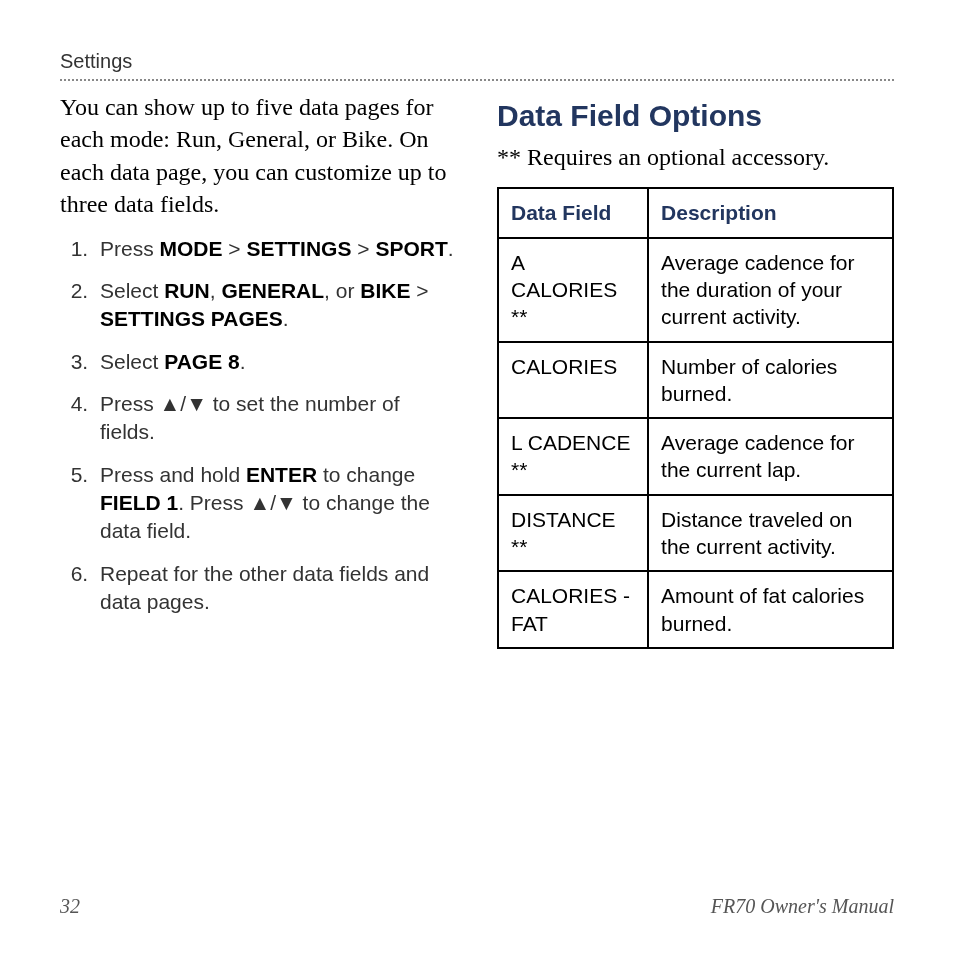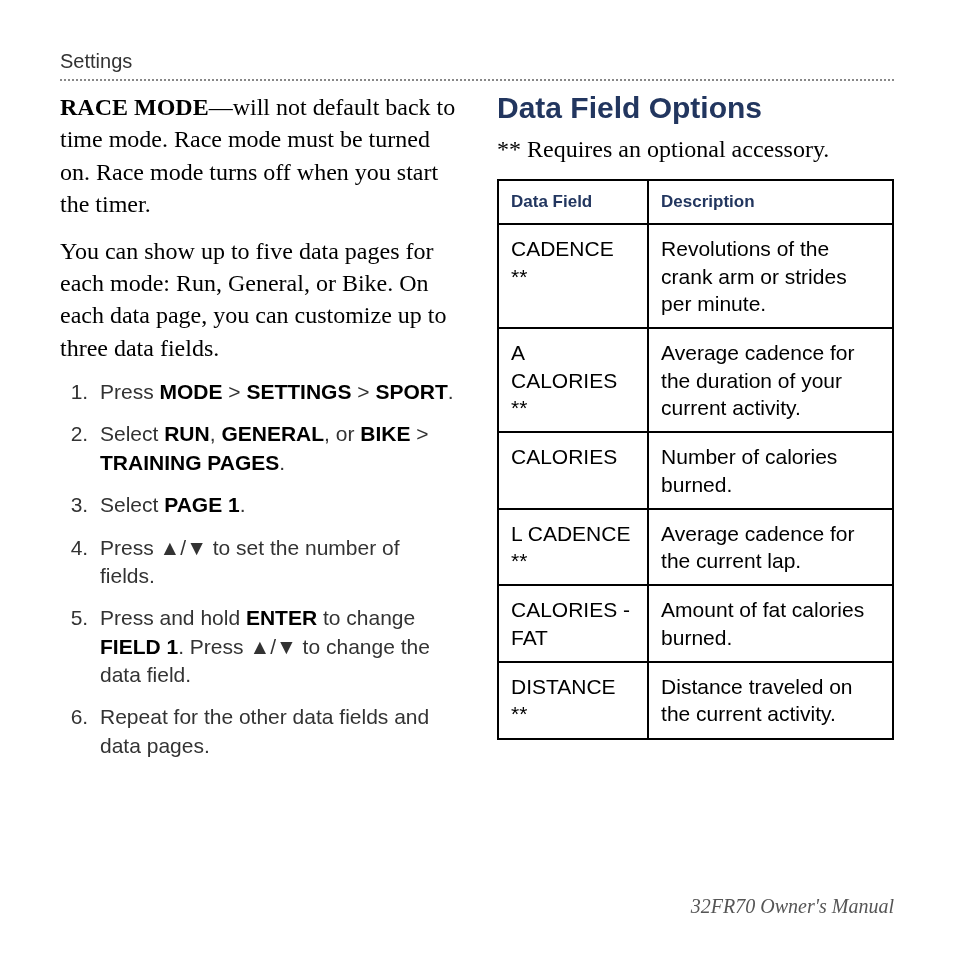--- a/index.html
+++ b/index.html
@@ -115,9 +115,6 @@
 
     <div class="col">
 
-      <p class="body-text">
-        <span class="race-mode-strong">RACE MODE</span><span>—will not default back to time mode. Race mode must be turned on. Race mode turns off when you start the timer.</span>
-      </p>
 
 
       <p class="body-text">You can show up to five data pages for each mode: Run, General, or Bike. On each data page, you can customize up to three data fields.</p>

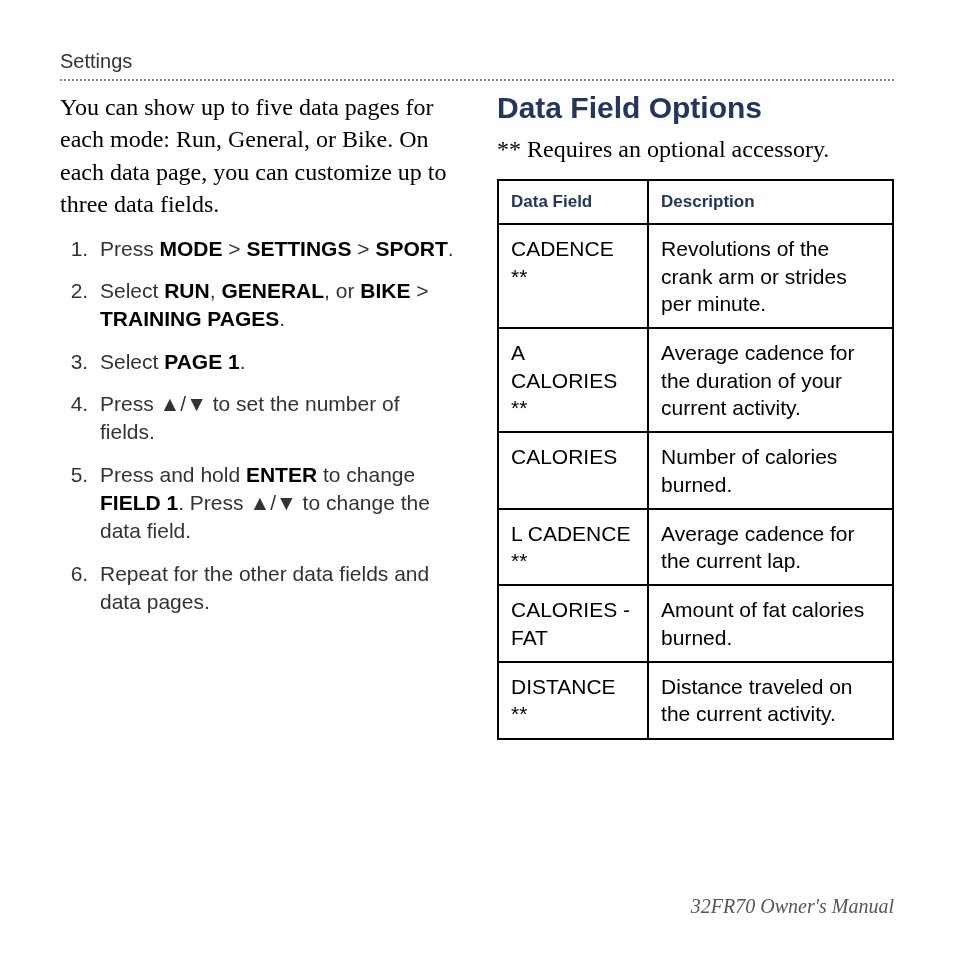--- a/index.html
+++ b/index.html
@@ -142,7 +142,7 @@
 
     <div class="col">
 
-      <h2 class="heading" style="margin-top:0">Data Field Options</h2>
+      <h2 class="heading" style="margin-top:8px">Data Field Options</h2>
 
       <p class="body-text" style="">** Requires an optional accessory.</p>
 

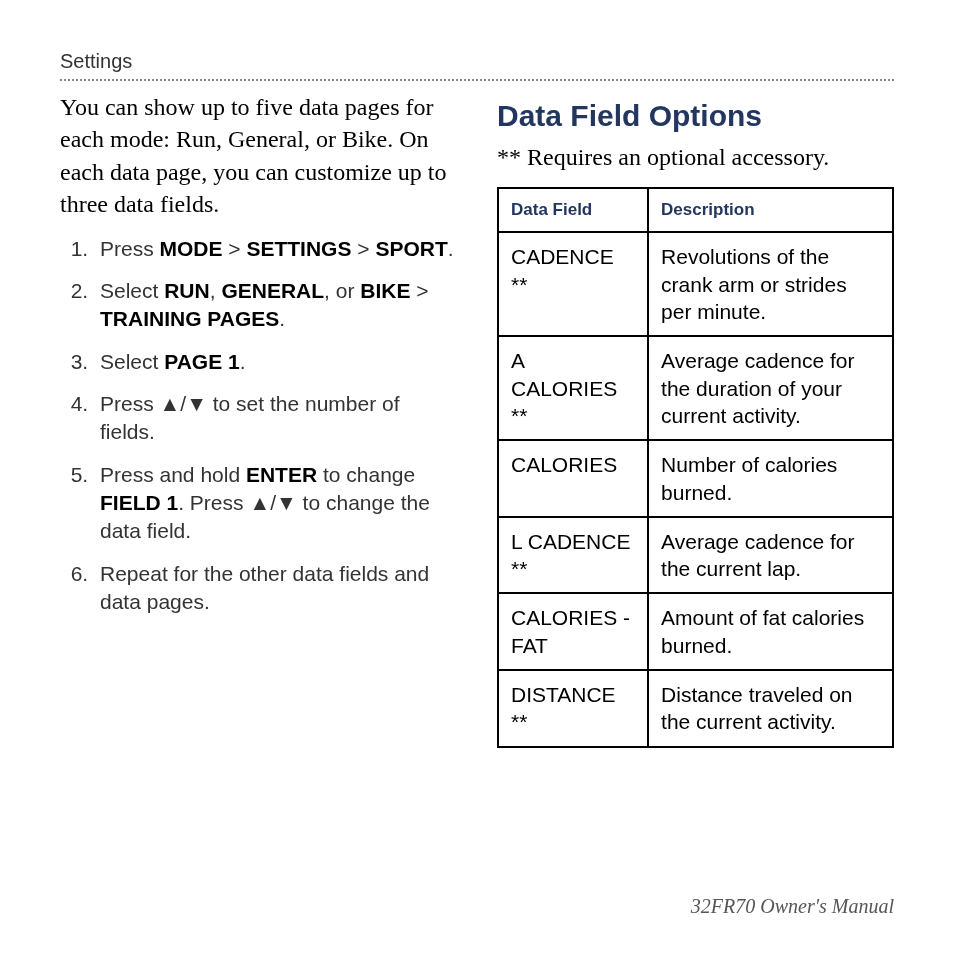--- a/index.html
+++ b/index.html
@@ -86,7 +86,7 @@
   table.dfopt th {
     font-weight: bold;
     color: #22365f;
-    font-size: 17px;
+    font-size: 21px;
   }
   table.dfopt td.field {
     width: 38%;

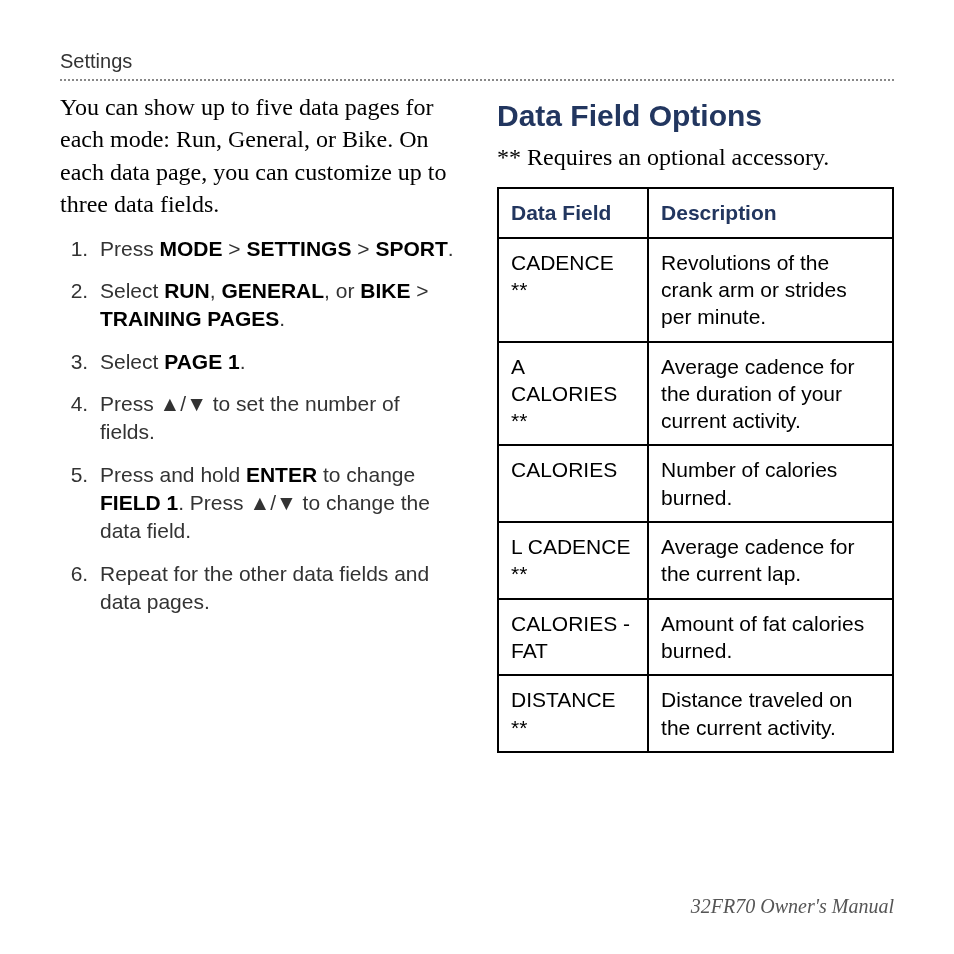--- a/index.html
+++ b/index.html
@@ -155,10 +155,6 @@
         </thead>
         <tbody>
           <tr>
-            <td class="field">CADENCE **</td>
-            <td>Revolutions of the crank arm or strides per minute.</td>
-          </tr>
-          <tr>
             <td class="field">A CALORIES **</td>
             <td>Average cadence for the duration of your current activity.</td>
           </tr>

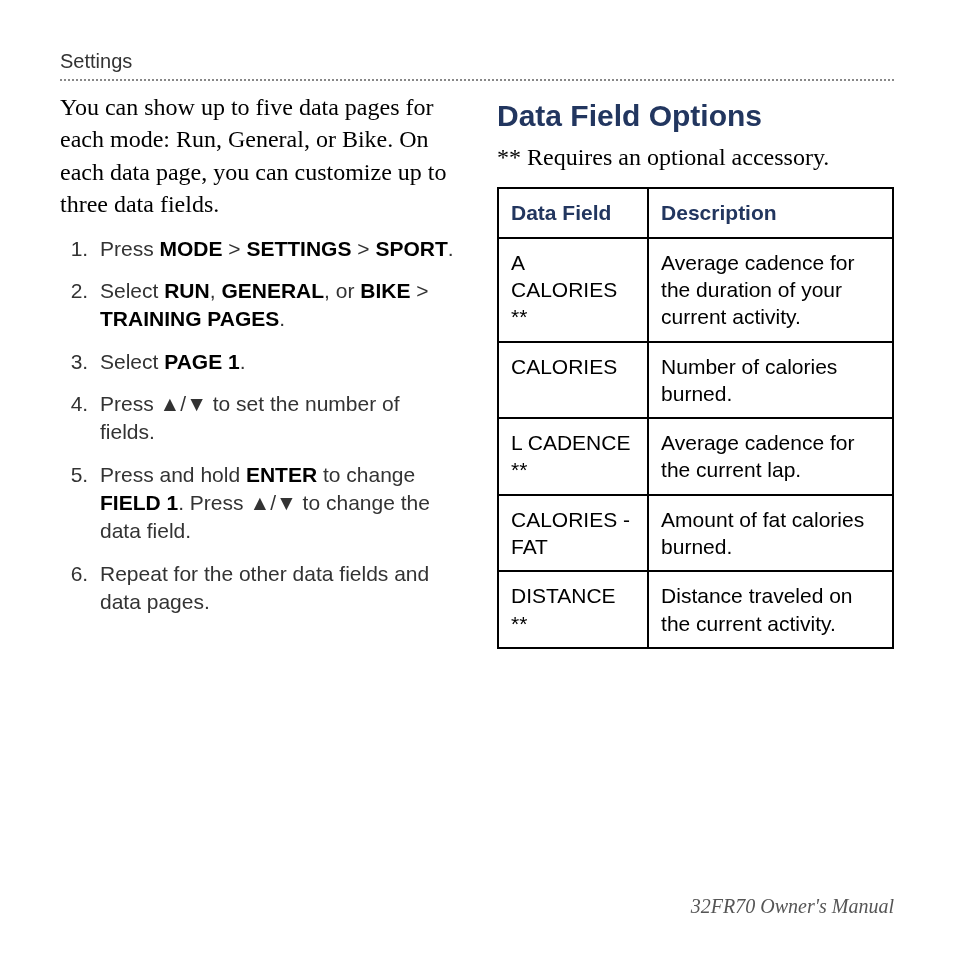--- a/index.html
+++ b/index.html
@@ -124,7 +124,7 @@
           <span>Press </span><span class="ui">MODE</span><span> &gt; </span><span class="ui">SETTINGS</span><span> &gt; </span><span class="ui">SPORT</span><span>.</span>
         </li>
         <li>
-          <span>Select </span><span class="ui">RUN</span><span>, </span><span class="ui">GENERAL</span><span>, or </span><span class="ui">BIKE</span><span> &gt; </span><span class="ui">TRAINING PAGES</span><span>.</span>
+          <span>Select </span><span class="ui">RUN</span><span>, </span><span class="ui">GENERAL</span><span>, or </span><span class="ui">BIKE</span><span> &gt; </span><span class="ui">SETTINGS PAGES</span><span>.</span>
         </li>
         <li>
           <span>Select </span><span class="ui">PAGE 1</span><span>.</span>

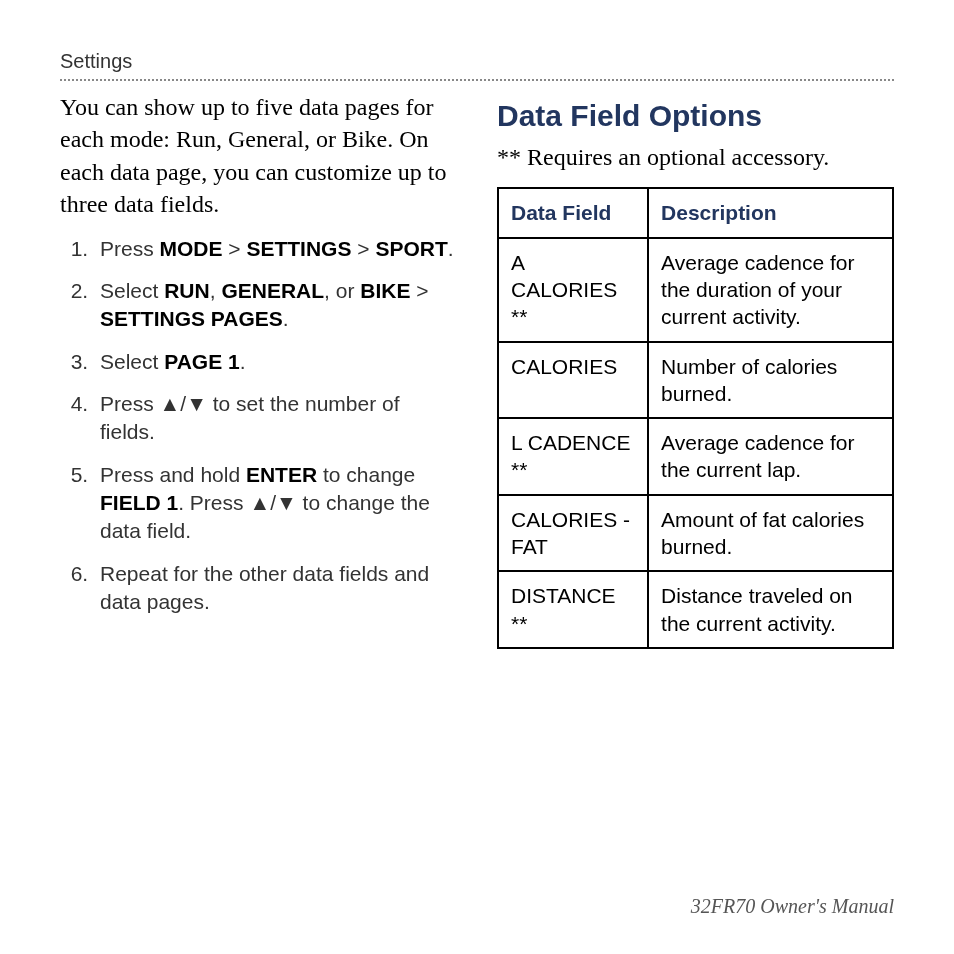--- a/index.html
+++ b/index.html
@@ -127,7 +127,7 @@
           <span>Select </span><span class="ui">RUN</span><span>, </span><span class="ui">GENERAL</span><span>, or </span><span class="ui">BIKE</span><span> &gt; </span><span class="ui">SETTINGS PAGES</span><span>.</span>
         </li>
         <li>
-          <span>Select </span><span class="ui">PAGE 1</span><span>.</span>
+          <span>Select </span><span class="ui">PAGE 8</span><span>.</span>
         </li>
         <li>
           <span>Press </span><span class="arrows">▲/▼</span><span> to set the number of fields.</span>

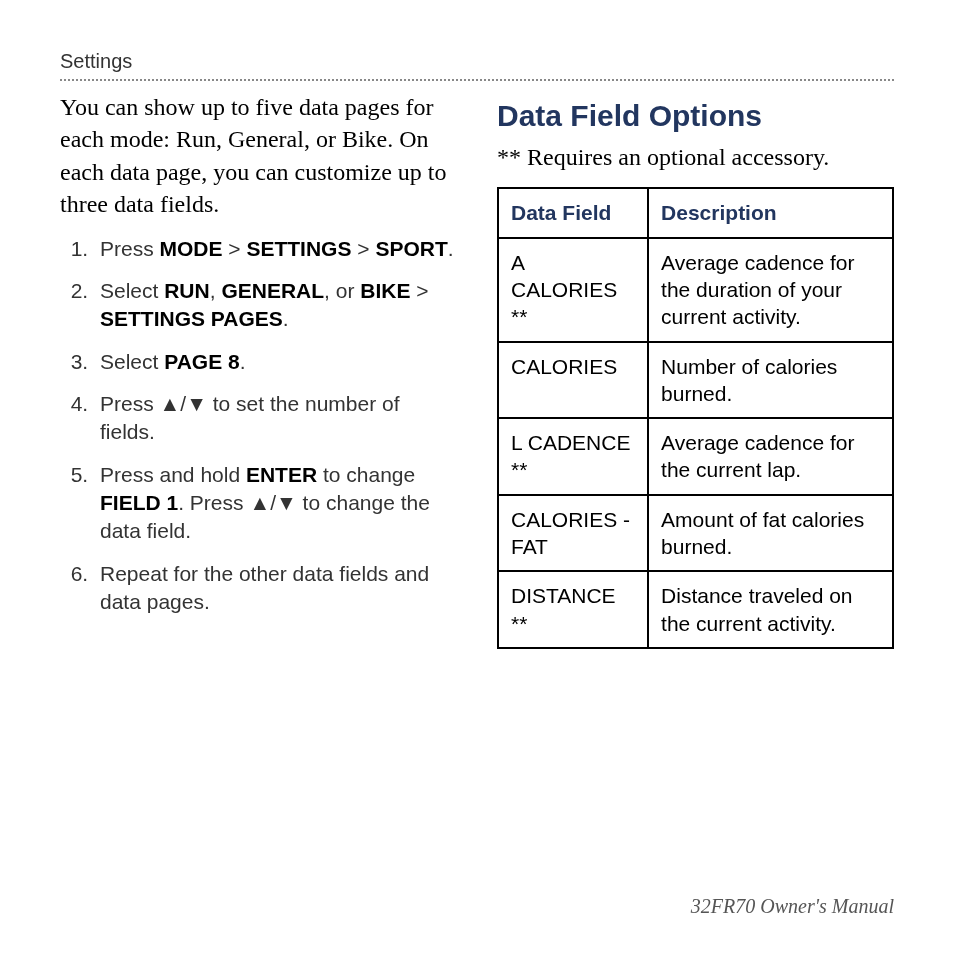--- a/index.html
+++ b/index.html
@@ -167,12 +167,12 @@
             <td>Average cadence for the current lap.</td>
           </tr>
           <tr>
+            <td class="field">DISTANCE **</td>
+            <td>Distance traveled on the current activity.</td>
+          </tr>
+          <tr>
             <td class="field">CALORIES - FAT</td>
             <td>Amount of fat calories burned.</td>
-          </tr>
-          <tr>
-            <td class="field">DISTANCE **</td>
-            <td>Distance traveled on the current activity.</td>
           </tr>
         </tbody>
       </table>

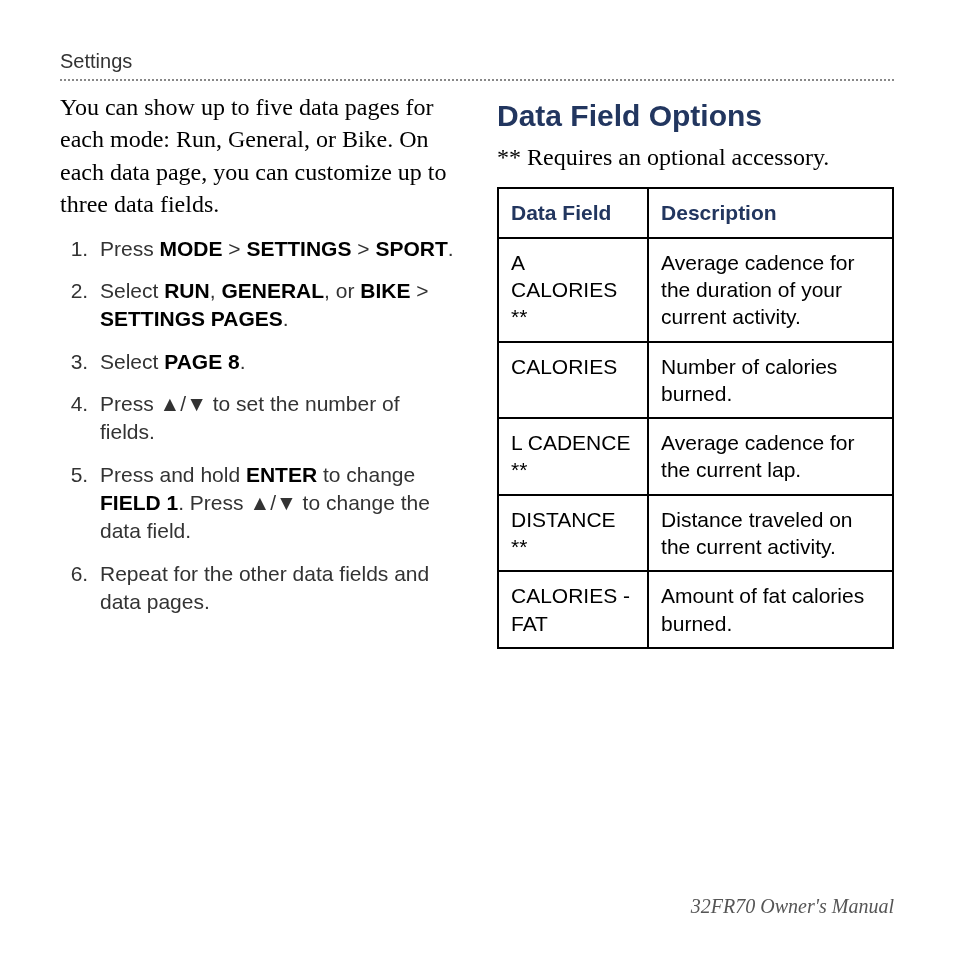--- a/index.html
+++ b/index.html
@@ -97,7 +97,7 @@
     left: 60px;
     right: 60px;
     display: flex;
-    justify-content: flex-end;
+    justify-content: space-between;
     font-family: "Times New Roman", Times, serif;
     font-style: italic;
     color: #555;

